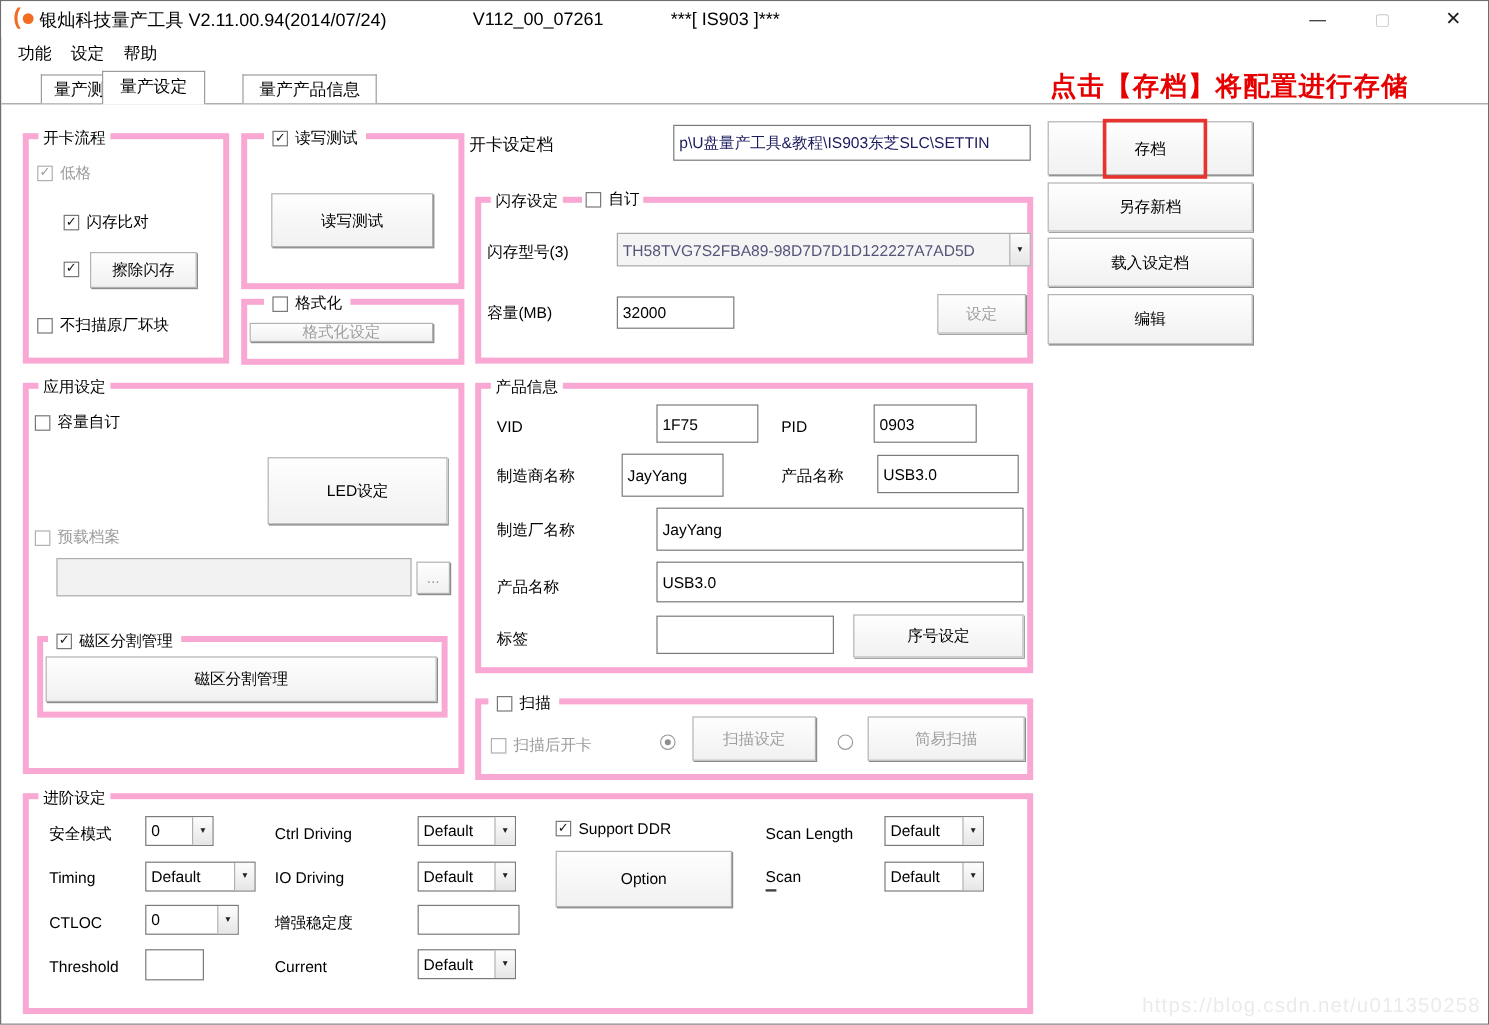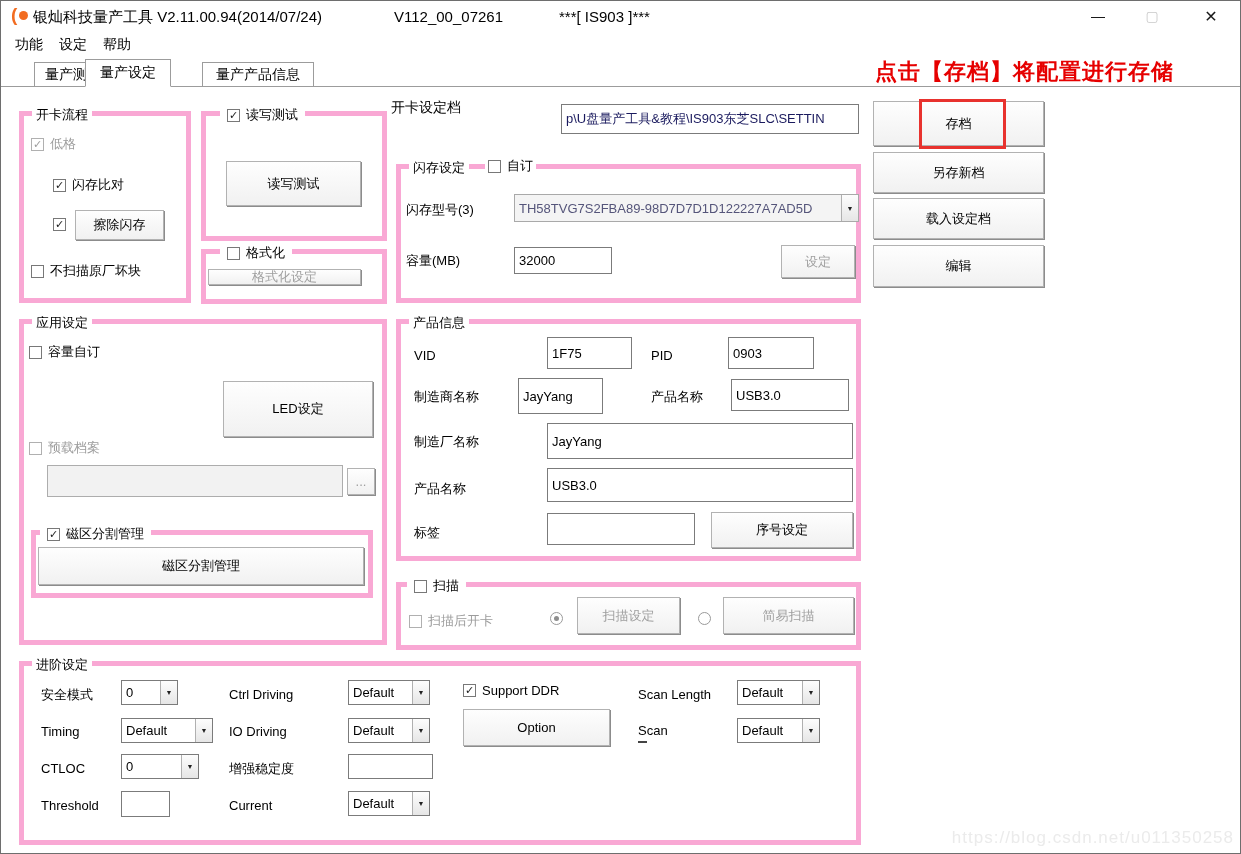--- a/index.html
+++ b/index.html
@@ -165,7 +165,7 @@
   </div>
   <div class="btn" style="left:37px;top:546px;width:326px;height:38px">磁区分割管理</div>
 
-  <span class="label" style="left:390px;top:98px;font-size:14px">开卡设定档</span>
+  <span class="label" style="left:390px;top:111px;font-size:14px">开卡设定档</span>
   <div class="input navy" style="left:560px;top:103px;width:298px;height:30px">p\U盘量产工具&amp;教程\IS903东芝SLC\SETTIN</div>
 
   <div class="groupbox" style="left:395px;top:163px;width:465px;height:139px">

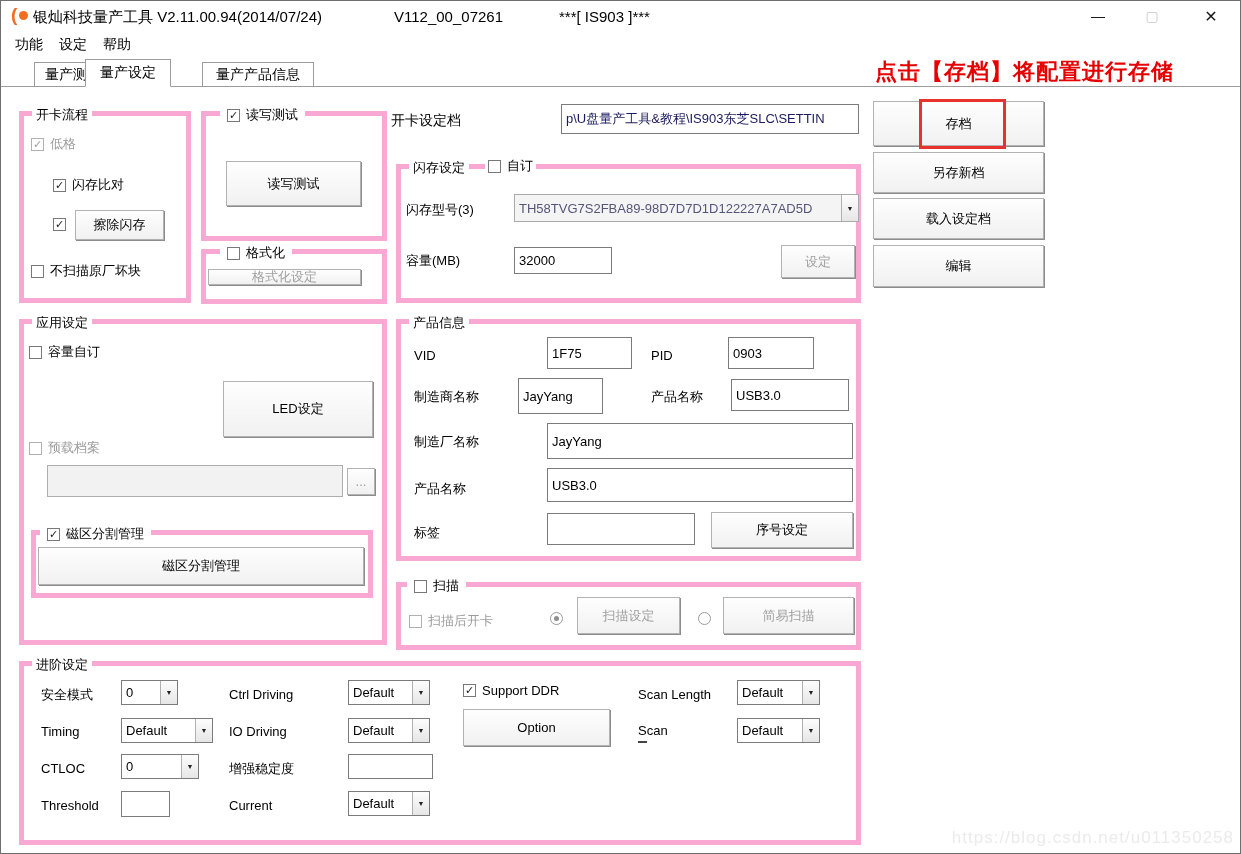--- a/index.html
+++ b/index.html
@@ -255,7 +255,7 @@
     <span class="val">Default</span>
     <span class="arrowbtn">▼</span>
   </div>
-  <div class="btn" style="left:462px;top:708px;width:147px;height:37px">Option</div>
+  <div class="btn" style="left:462px;top:708px;width:147px;height:47px">Option</div>
   <span class="label" style="left:637px;top:722px">Scan</span>
   <div class="clipline" style="left:637px;top:740px"></div>
   <div class="combo" style="left:736px;top:717px;width:83px;height:25px">

